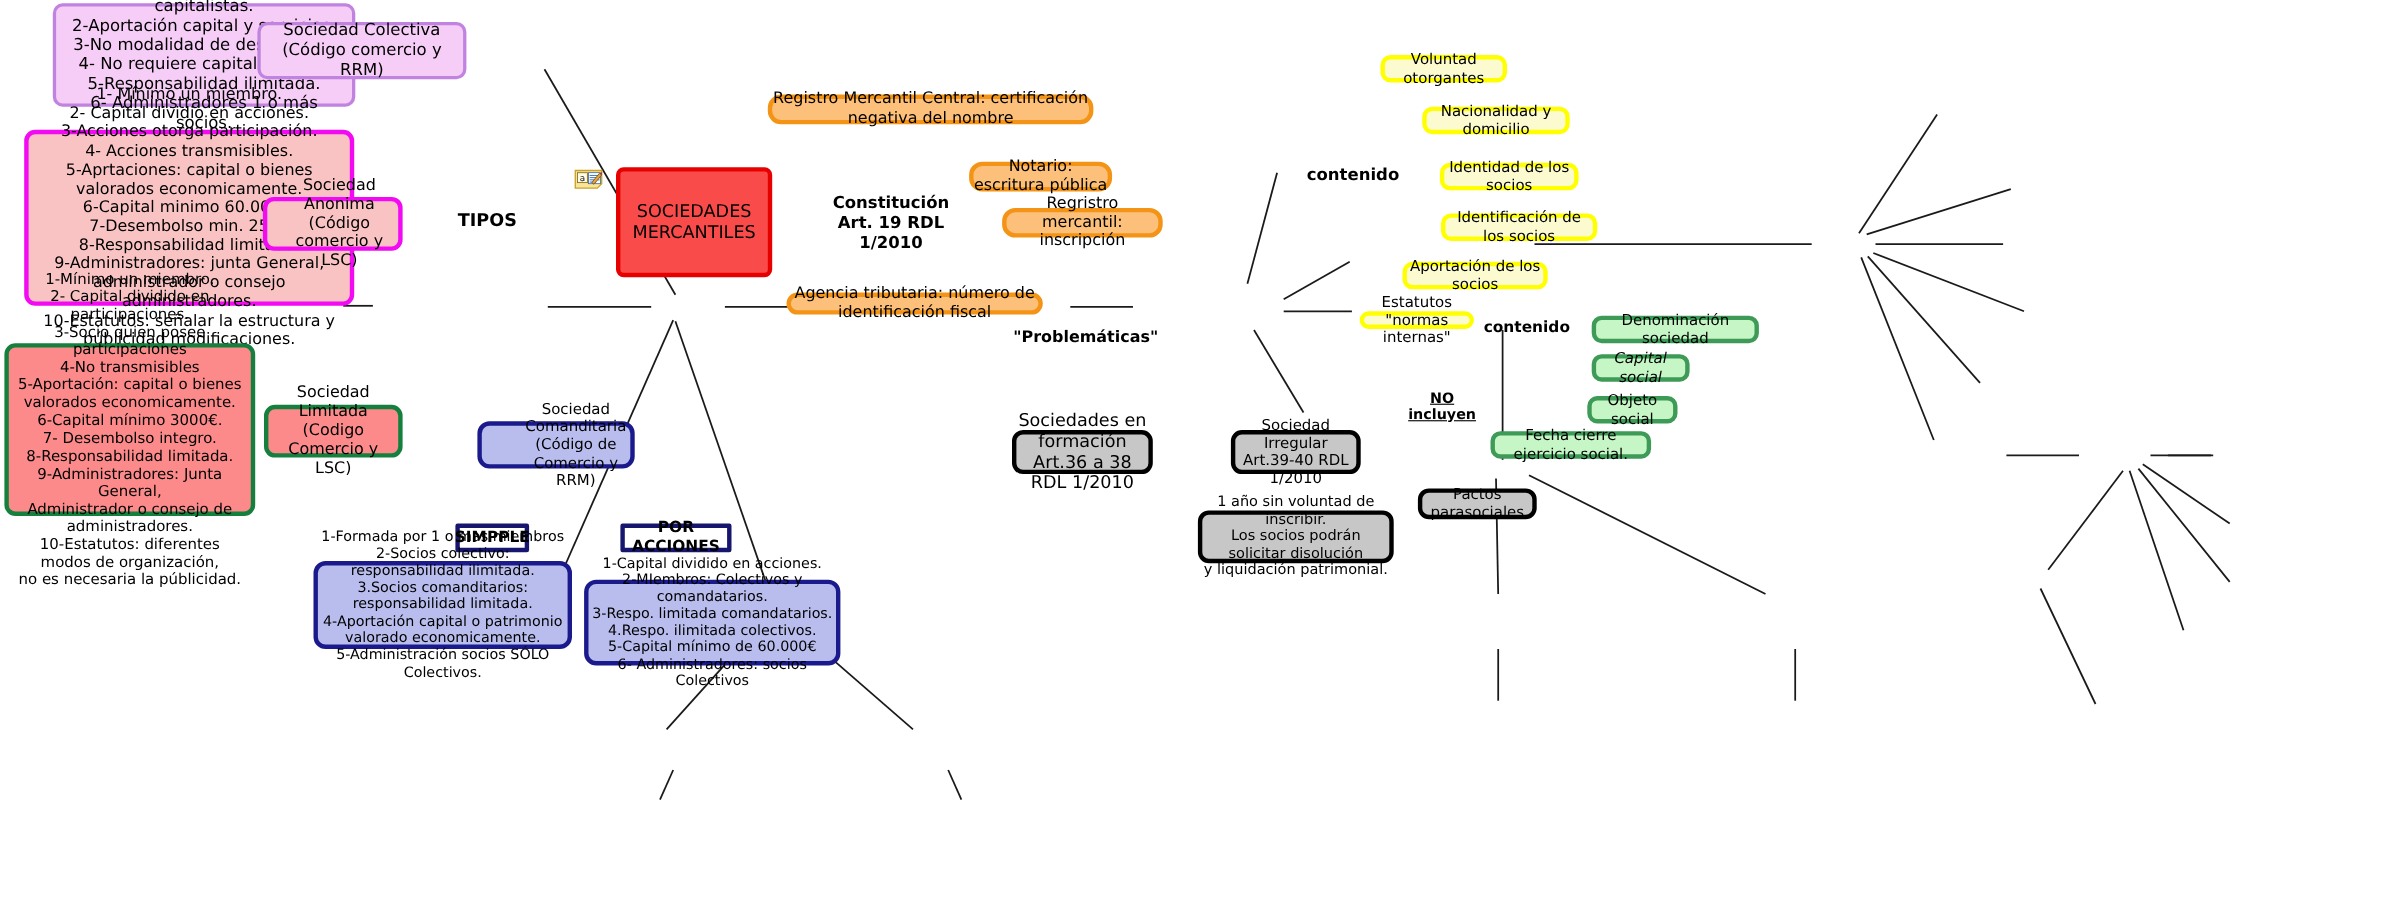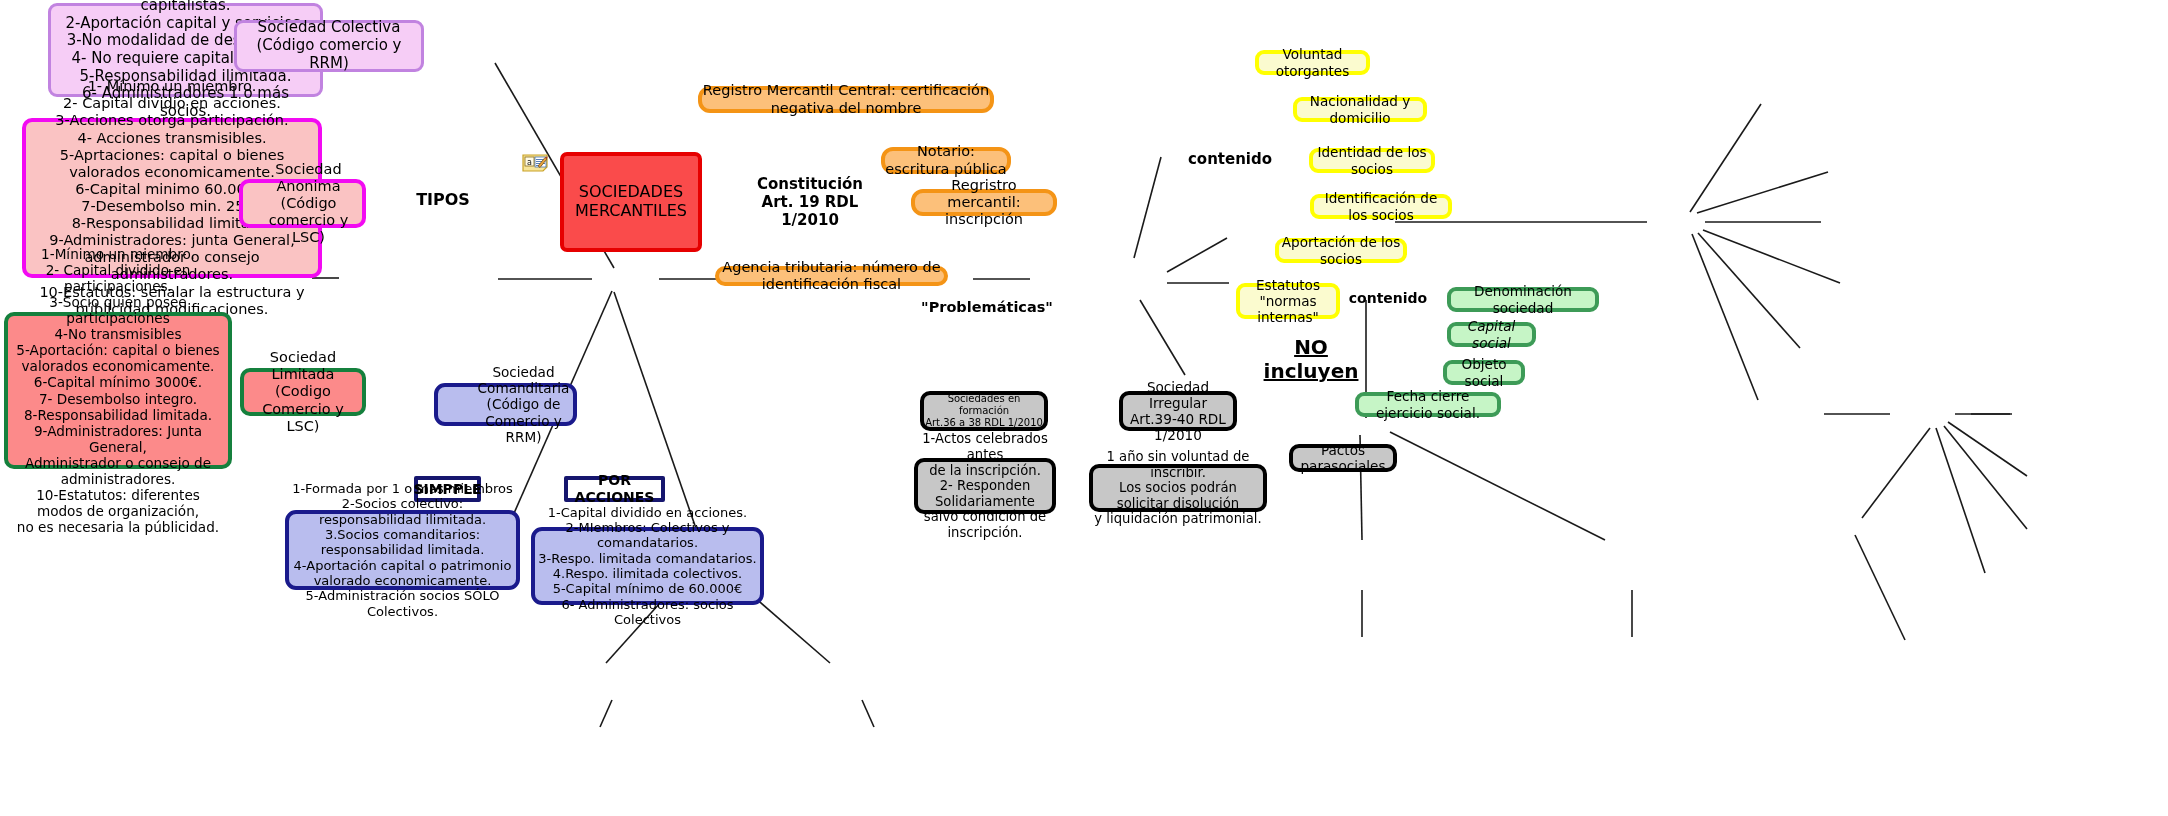--- a/index.html
+++ b/index.html
@@ -270,7 +270,7 @@
 
   <div class="node box yellow" style="left:1275px; top:238px; width:132px; height:25px; font-size:13.6px;">Aportación de los socios</div>
 
-  <div class="node box yellow" style="left:1236px; top:283px; width:104px; height:36px; font-size:13.6px;">Estatutos
+  <div class="node box yellow" style="left:1236px; top:283px; width:104px; height:16px; font-size:13.6px;">Estatutos
 "normas internas"</div>
 
   <div class="node plain" style="left:1352px; top:288px; width:72px; height:20px; font-size:14px;">contenido</div>

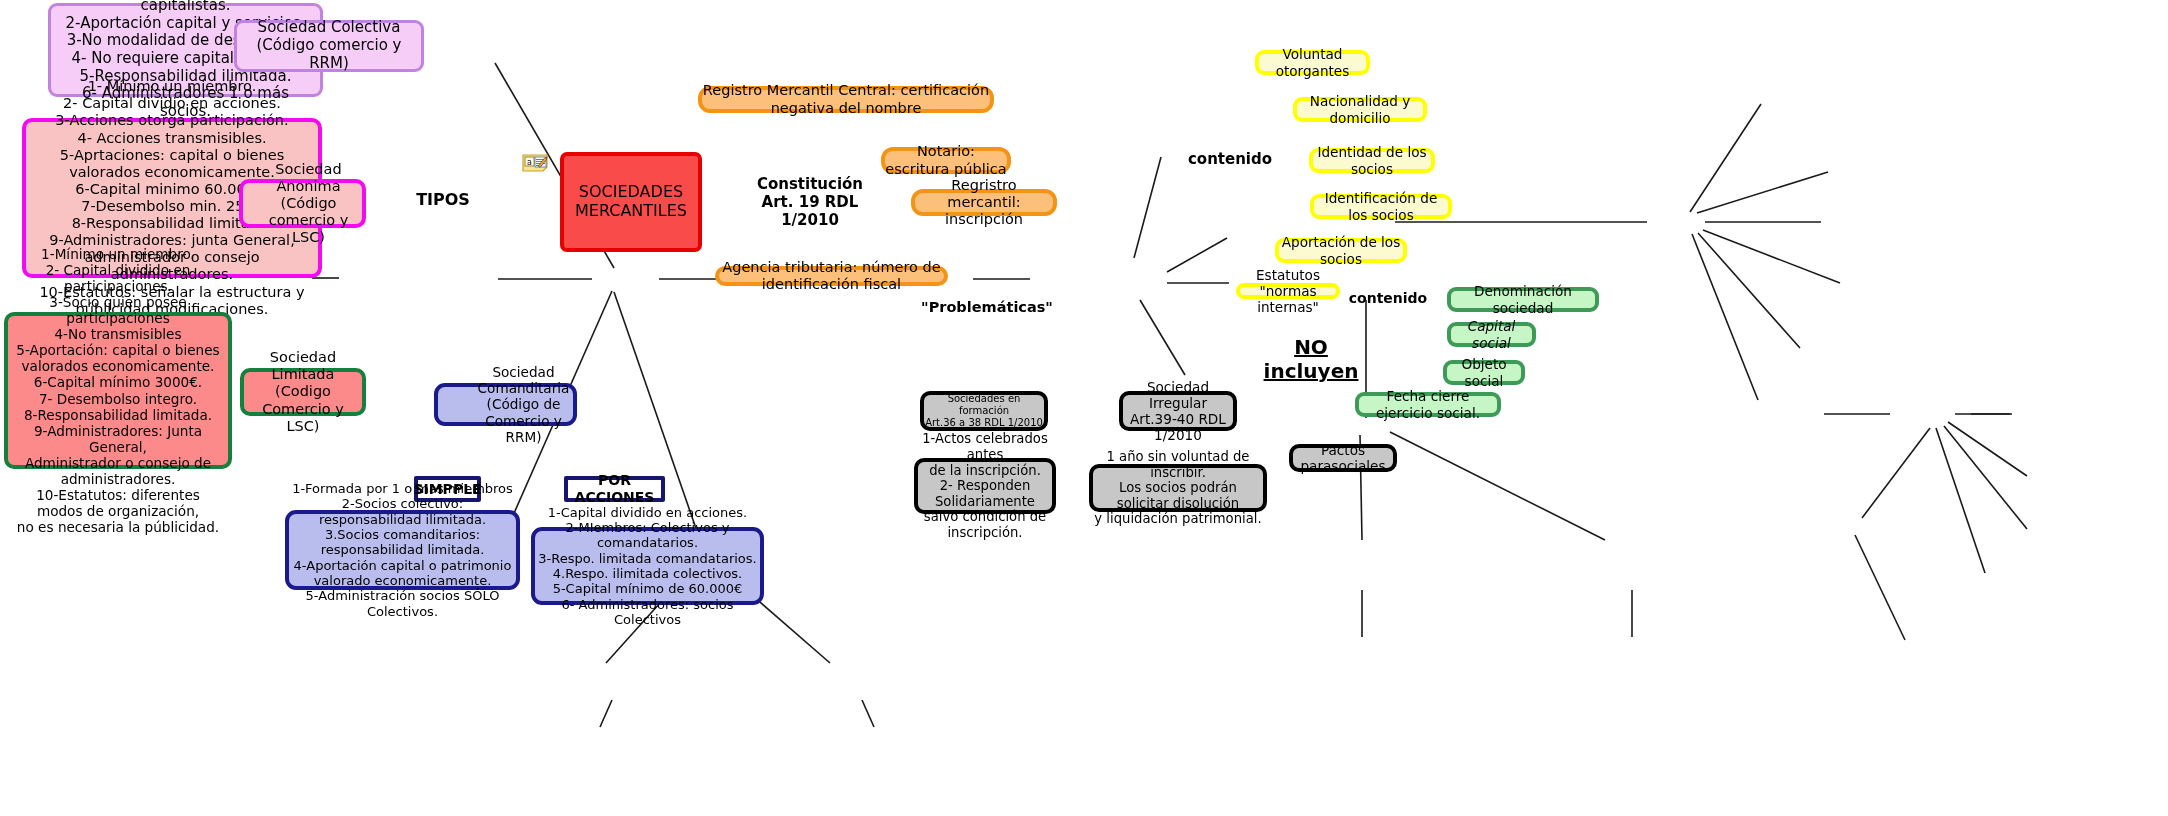--- a/index.html
+++ b/index.html
@@ -283,7 +283,7 @@
 
   <div class="node box green" style="left:1355px; top:392px; width:146px; height:25px; font-size:13.6px;">Fecha cierre ejercicio social.</div>
 
-  <div class="node plain" style="left:1273px; top:350px; width:76px; height:20px; font-size:20px;text-decoration:underline;">NO incluyen</div>
+  <div class="node plain" style="left:1273px; top:360px; width:76px; height:20px; font-size:13px;text-decoration:underline;">NO incluyen</div>
 
   <div class="node box grey" style="left:1289px; top:444px; width:108px; height:28px; font-size:13.6px;">Pactos parasociales</div>
 

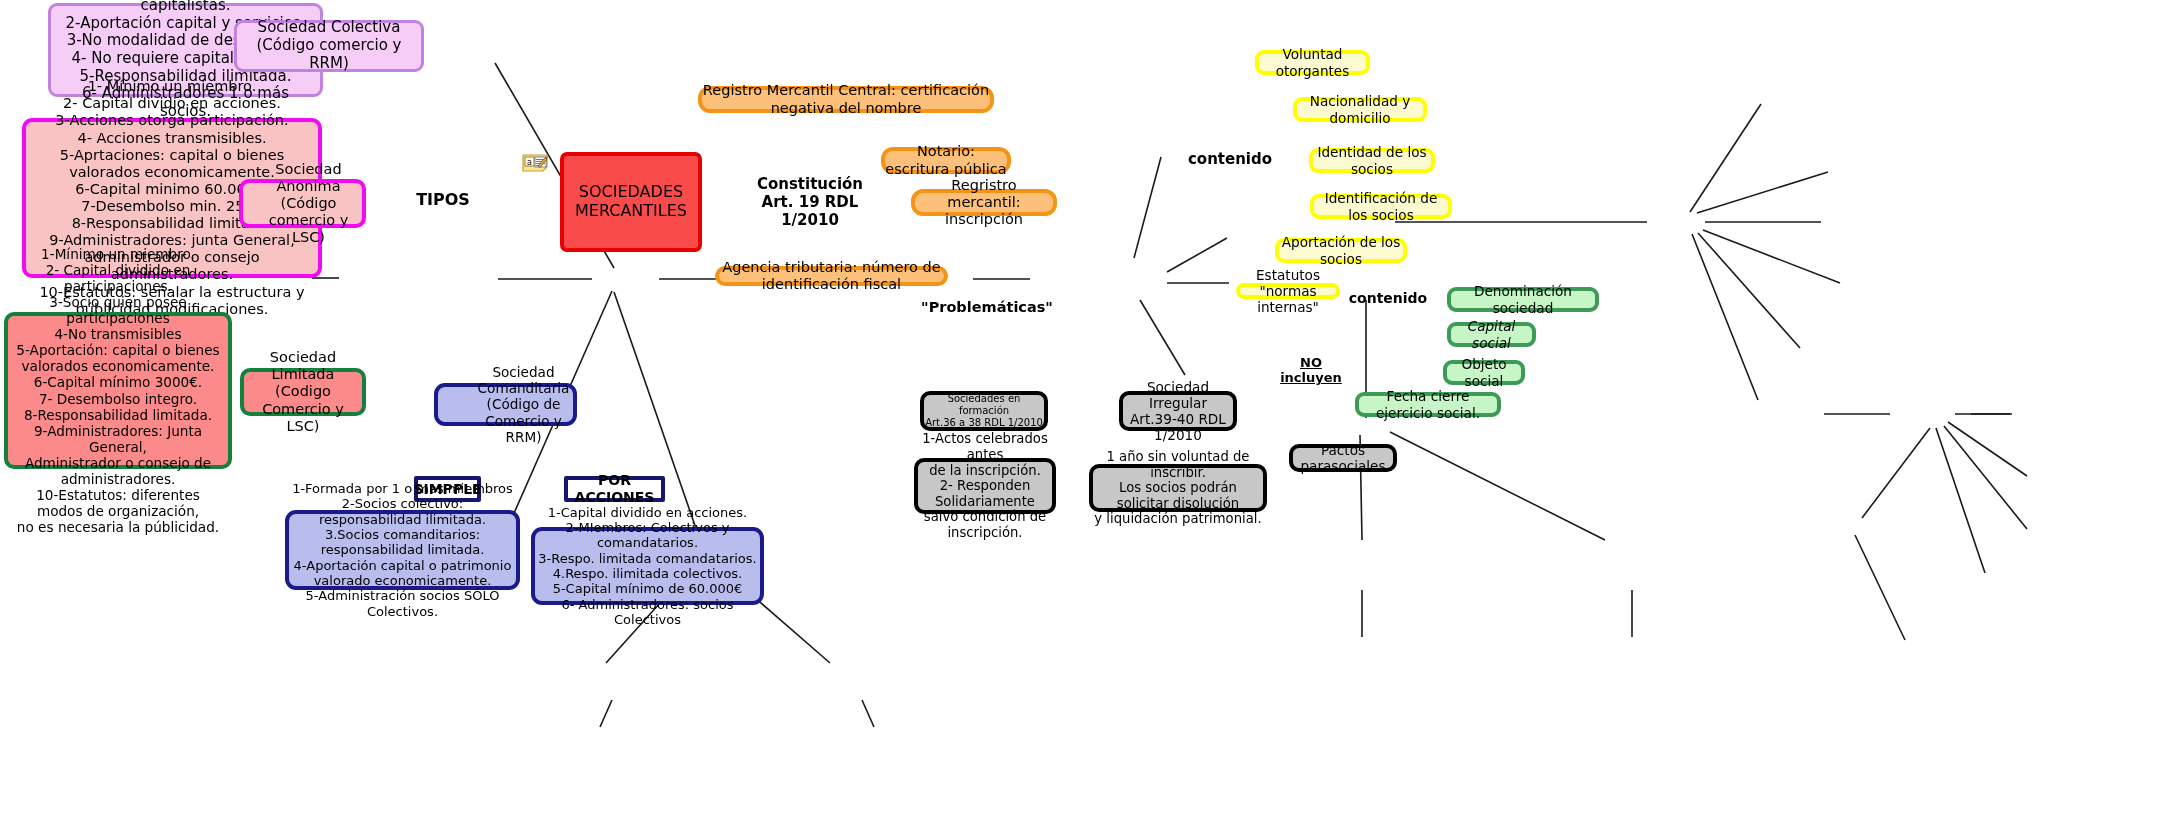--- a/index.html
+++ b/index.html
@@ -289,7 +289,7 @@
 
   <div class="node plain" style="left:941px; top:298px; width:92px; height:20px; font-size:14.5px;">"Problemáticas"</div>
 
-  <div class="node box grey" style="left:920px; top:391px; width:128px; height:40px; font-size:10px;">Sociedades en formación
+  <div class="node box grey" style="left:920px; top:391px; width:128px; height:40px; font-size:16px;">Sociedades en formación
 Art.36 a 38 RDL 1/2010</div>
 
   <div class="node box grey" style="left:914px; top:458px; width:142px; height:56px; font-size:13.2px;">1-Actos celebrados antes

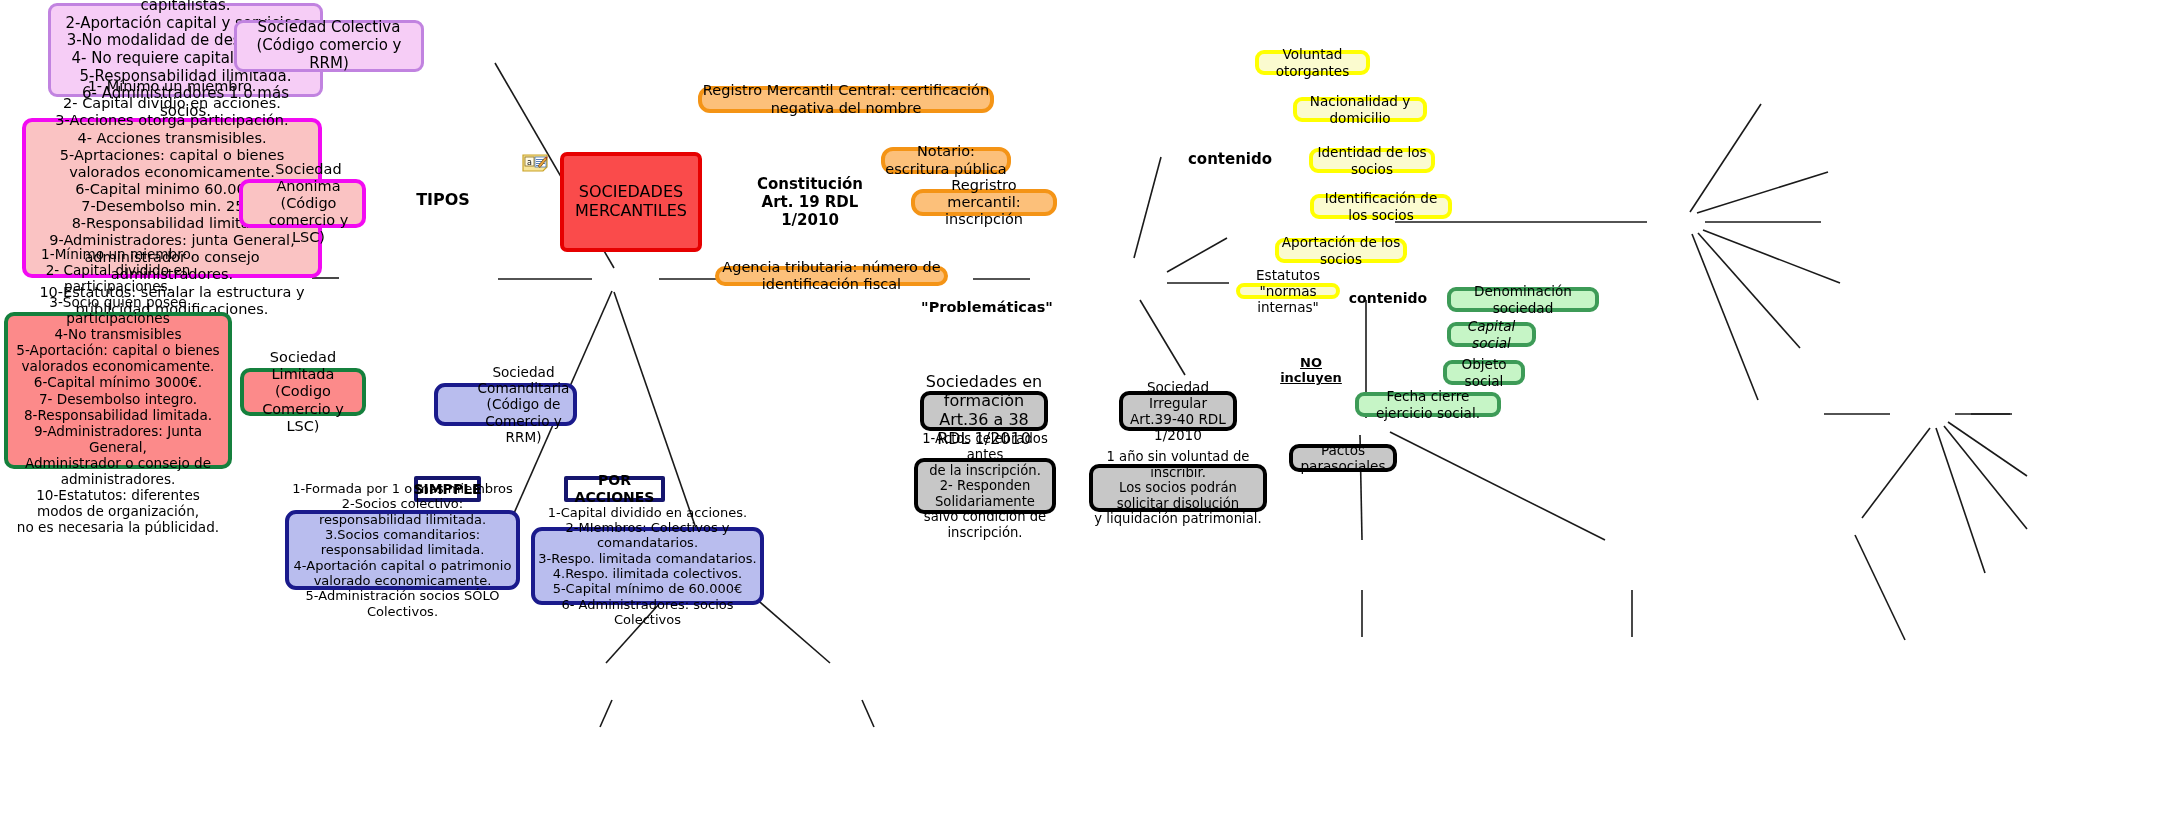--- a/index.html
+++ b/index.html
@@ -292,10 +292,6 @@
   <div class="node box grey" style="left:920px; top:391px; width:128px; height:40px; font-size:16px;">Sociedades en formación
 Art.36 a 38 RDL 1/2010</div>
 
-  <div class="node box grey" style="left:914px; top:458px; width:142px; height:56px; font-size:13.2px;">1-Actos celebrados antes
-de la inscripción.
-2- Responden Solidariamente
-salvo condición de inscripción.</div>
 
   <div class="node box grey" style="left:1119px; top:391px; width:118px; height:40px; font-size:13.6px;">Sociedad Irregular
 Art.39-40 RDL 1/2010</div>

